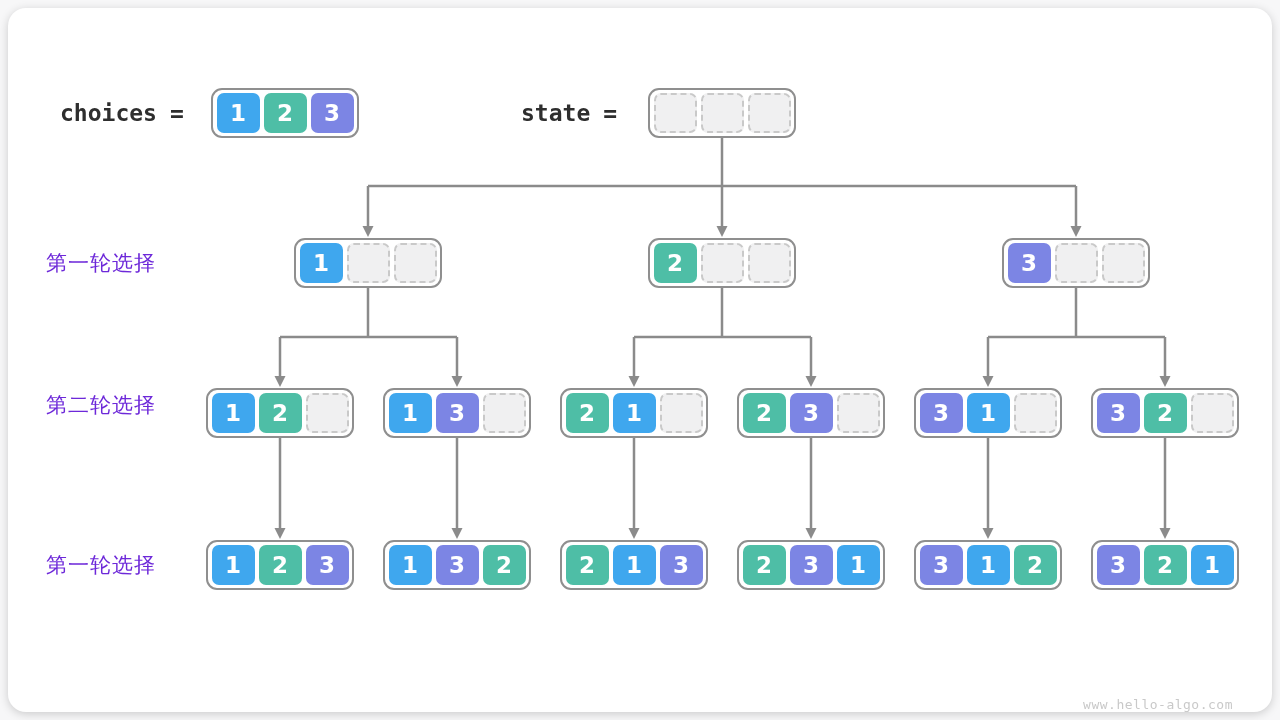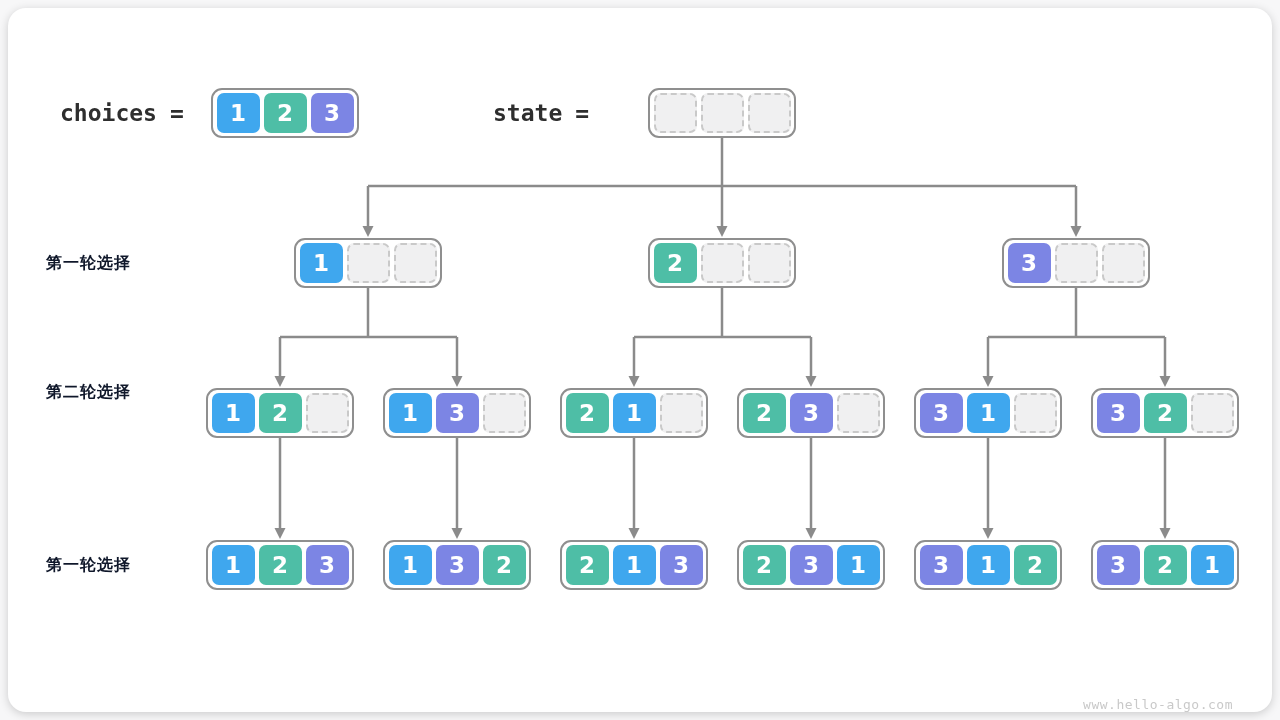--- a/index.html
+++ b/index.html
@@ -24,7 +24,7 @@
     font-weight:bold;font-size:23px;color:#2e2e2e;line-height:26px;
   }
   #choices-label{left:60px;top:100px;}
-  #state-label{left:493px;top:100px;}
+  #state-label{left:521px;top:100px;}
   .round-label{
     position:absolute;left:46px;z-index:2;
     font-size:16px;line-height:28px;color:#0f172a;font-weight:700;

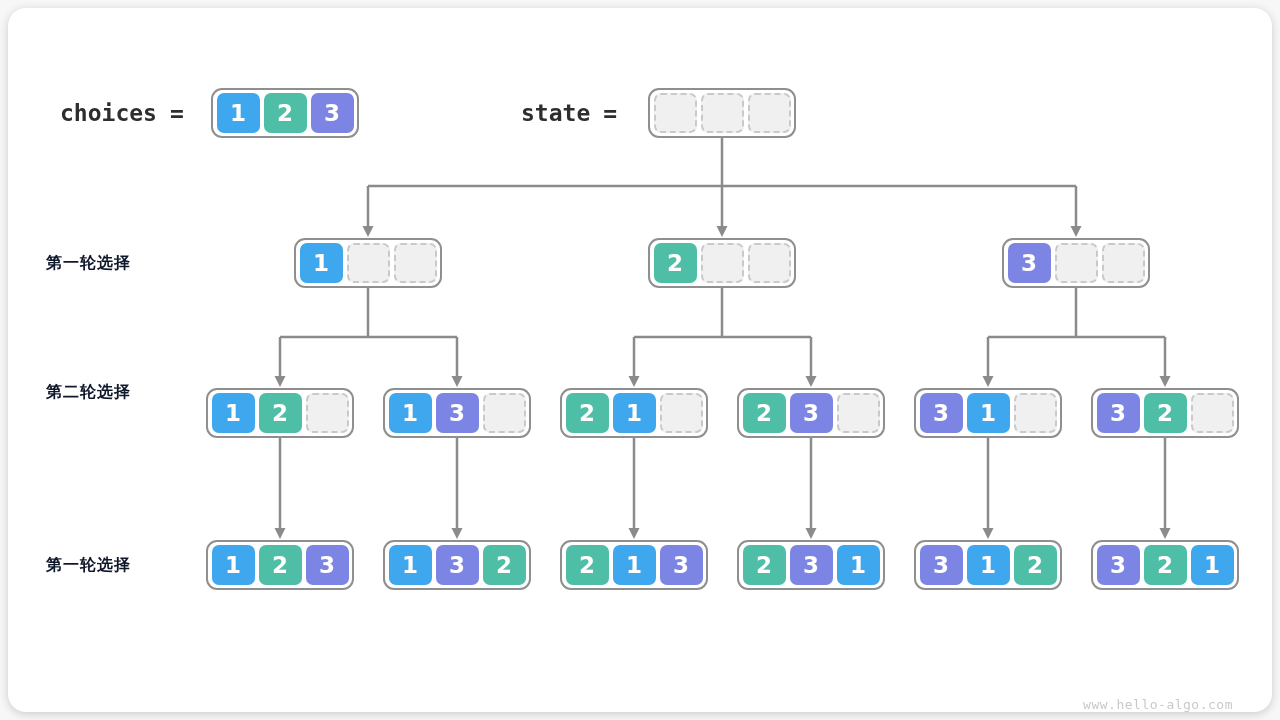--- a/index.html
+++ b/index.html
@@ -27,7 +27,7 @@
   #state-label{left:521px;top:100px;}
   .round-label{
     position:absolute;left:46px;z-index:2;
-    font-size:16px;line-height:28px;color:#0f172a;font-weight:700;
+    font-size:21px;line-height:28px;color:#6d28d9;font-weight:400;
     letter-spacing:1px;
   }
   #round-label-1{top:249px;}

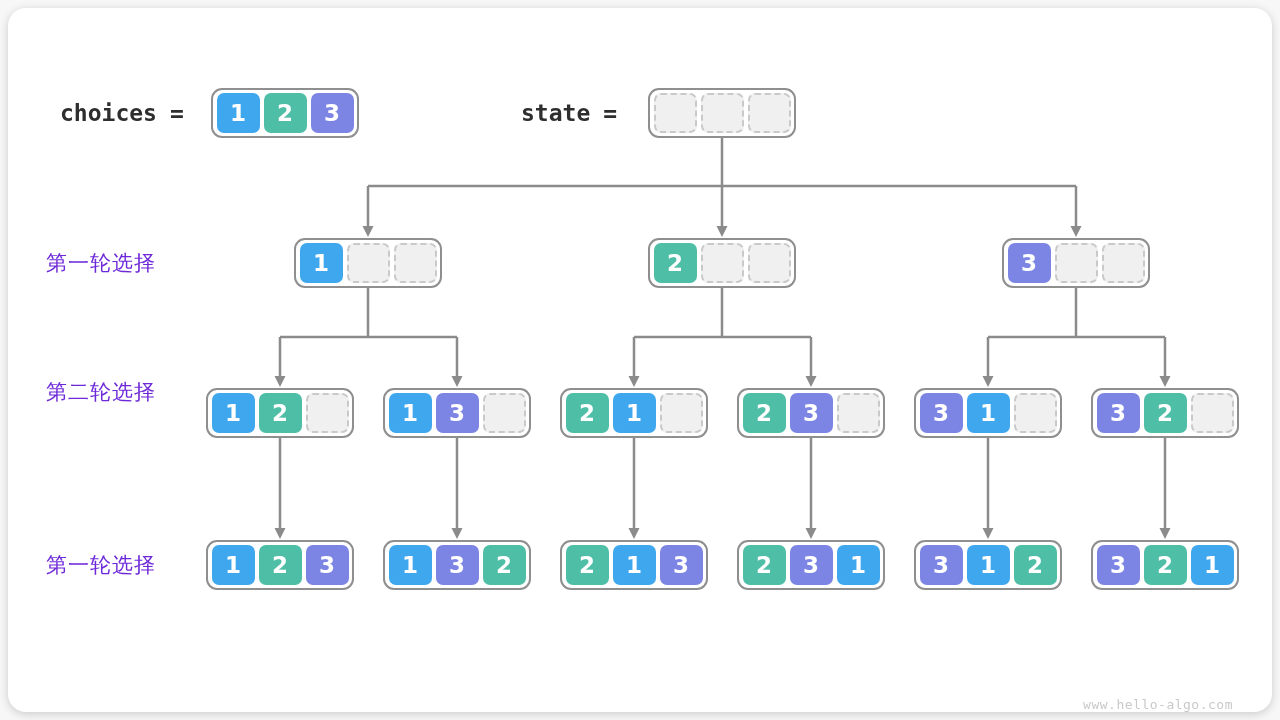--- a/index.html
+++ b/index.html
@@ -31,7 +31,7 @@
     letter-spacing:1px;
   }
   #round-label-1{top:249px;}
-  #round-label-2{top:378px;}
+  #round-label-2{top:391px;}
   #round-label-3{top:551px;}
   .abox{
     position:absolute;z-index:2;box-sizing:border-box;

